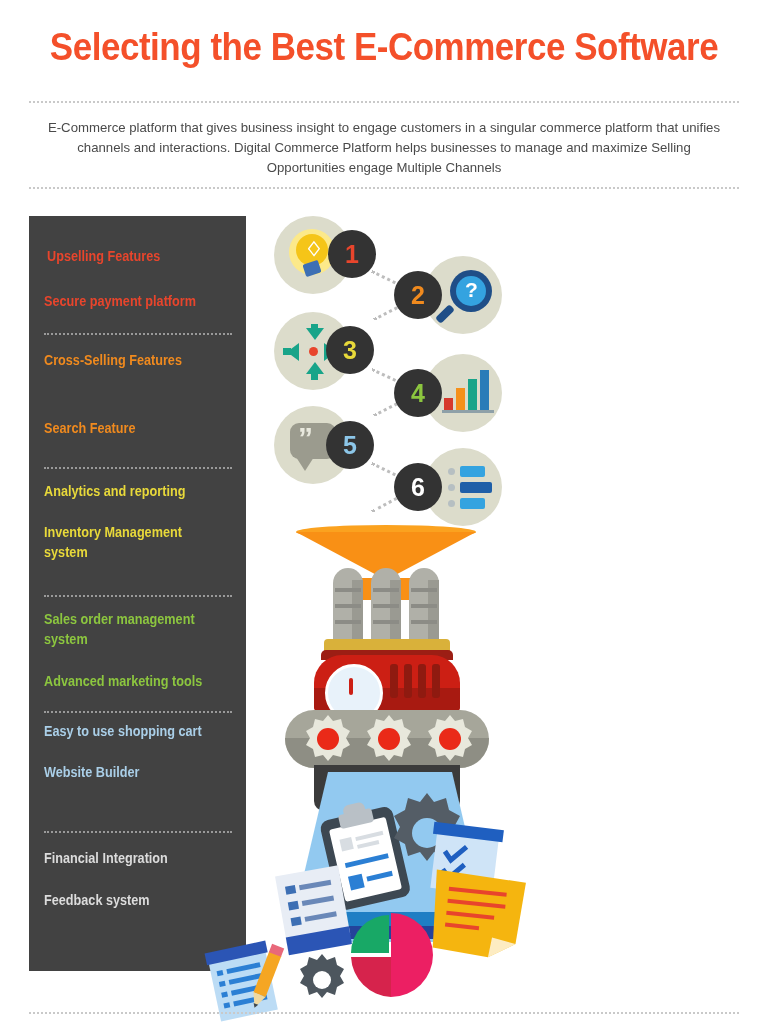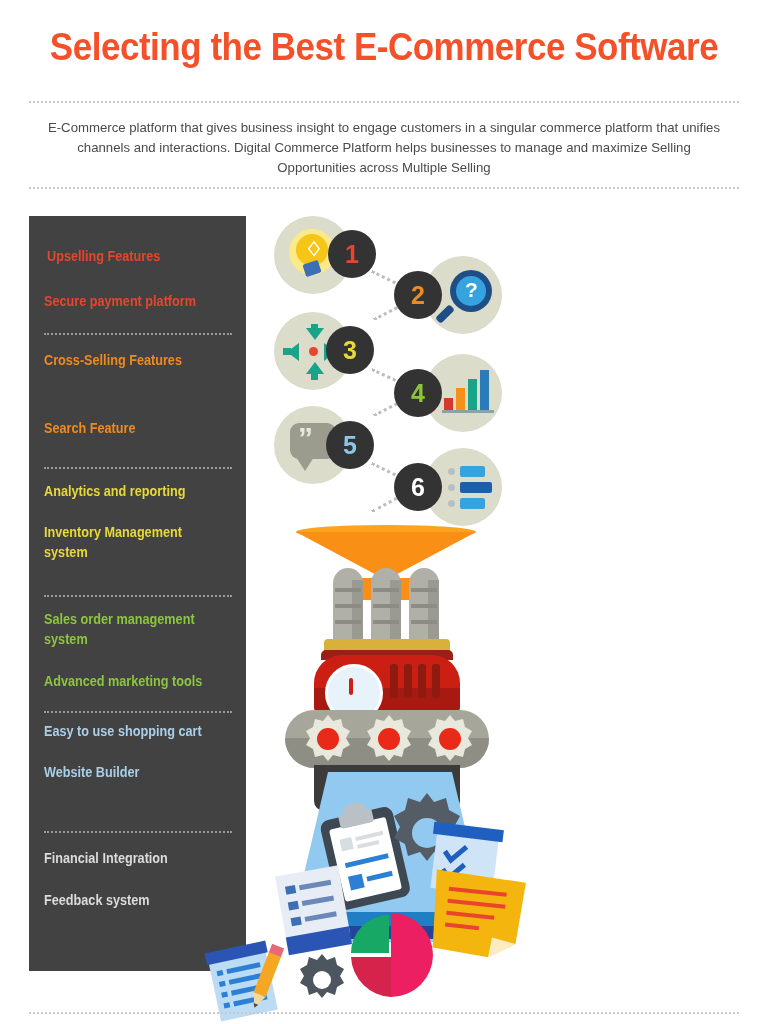--- a/index.html
+++ b/index.html
@@ -125,7 +125,7 @@
 
   <div class="title">Selecting the Best E-Commerce Software</div>
   <div class="rule r1"></div>
-  <div class="subtitle">E-Commerce platform that gives business insight to engage customers in a singular commerce platform that unifies channels and interactions. Digital Commerce Platform helps businesses to manage and maximize Selling Opportunities across Multiple Selling</div>
+  <div class="subtitle">E-Commerce platform that gives business insight to engage customers in a singular commerce platform that unifies channels and interactions. Digital Commerce Platform helps businesses to manage and maximize Selling Opportunities engage Multiple Channels</div>
   <div class="rule r2"></div>
 
   <div class="panel">

